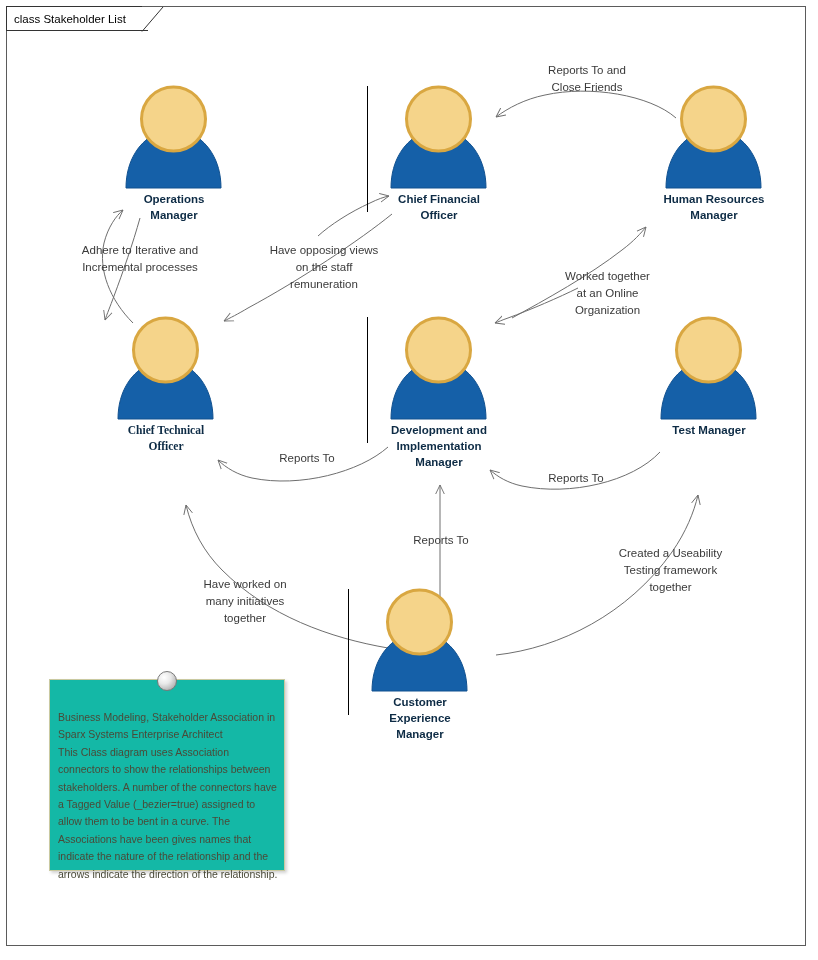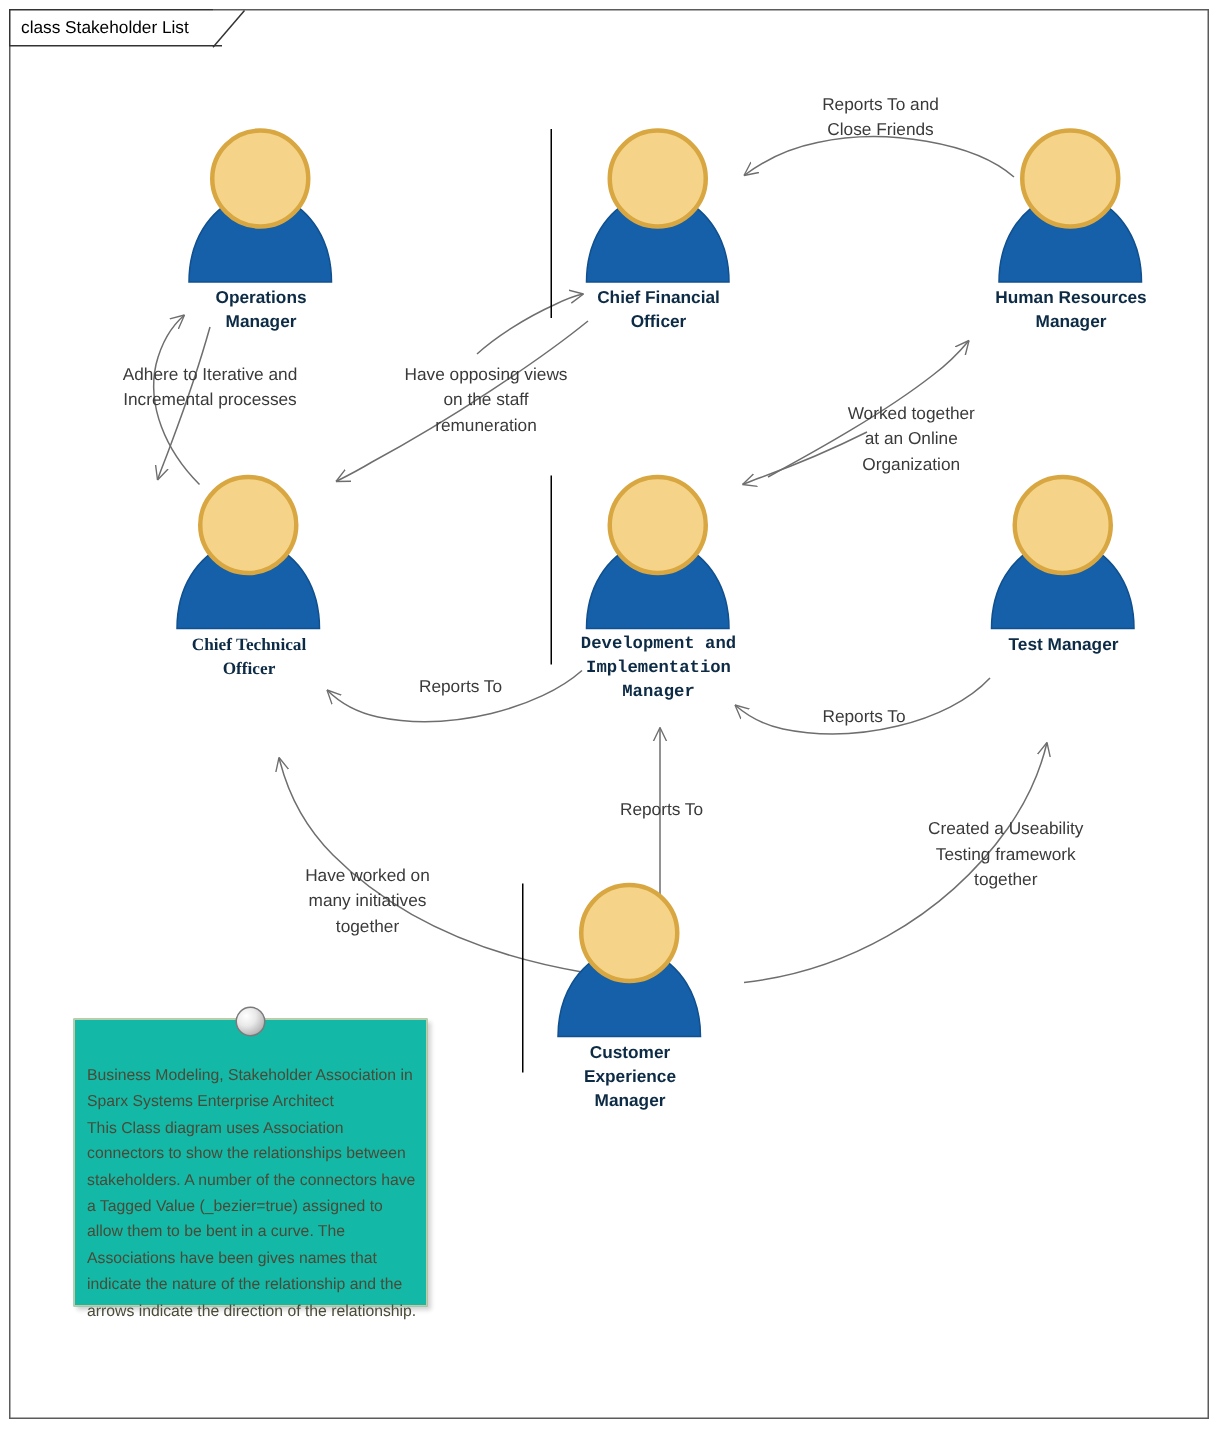--- a/index.html
+++ b/index.html
@@ -254,7 +254,7 @@
     </div>
   </div>
 
-  <div class="actor" style="left:381px; top:313px;font-family:Liberation Mono, monospace;">
+  <div class="actor" style="left:381px; top:313px;">
     <div class="tick"></div>
     <div class="glyph">
       <svg viewBox="0 0 115 108" width="115" height="108">

